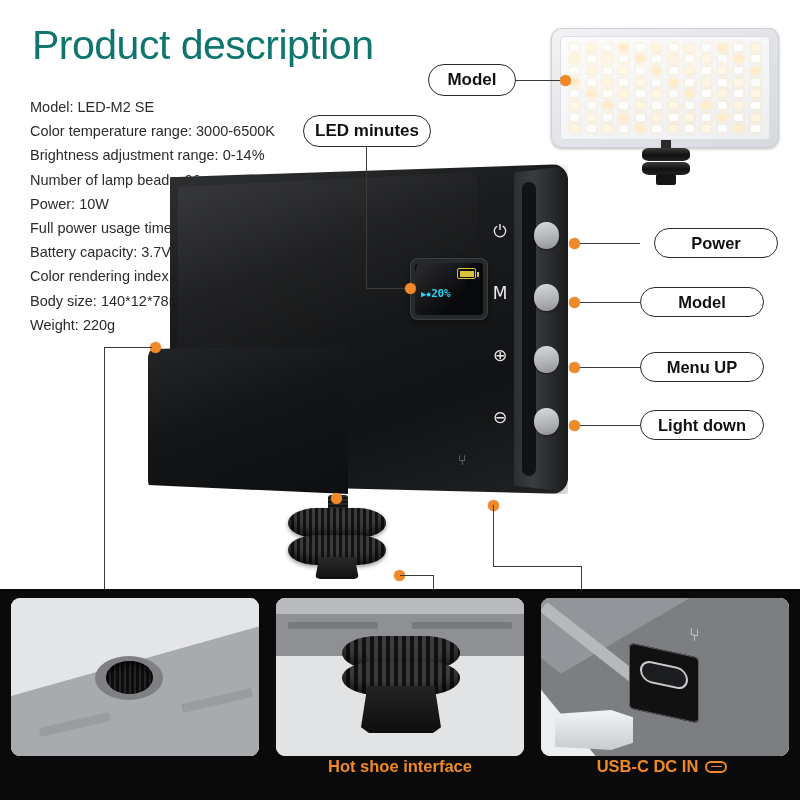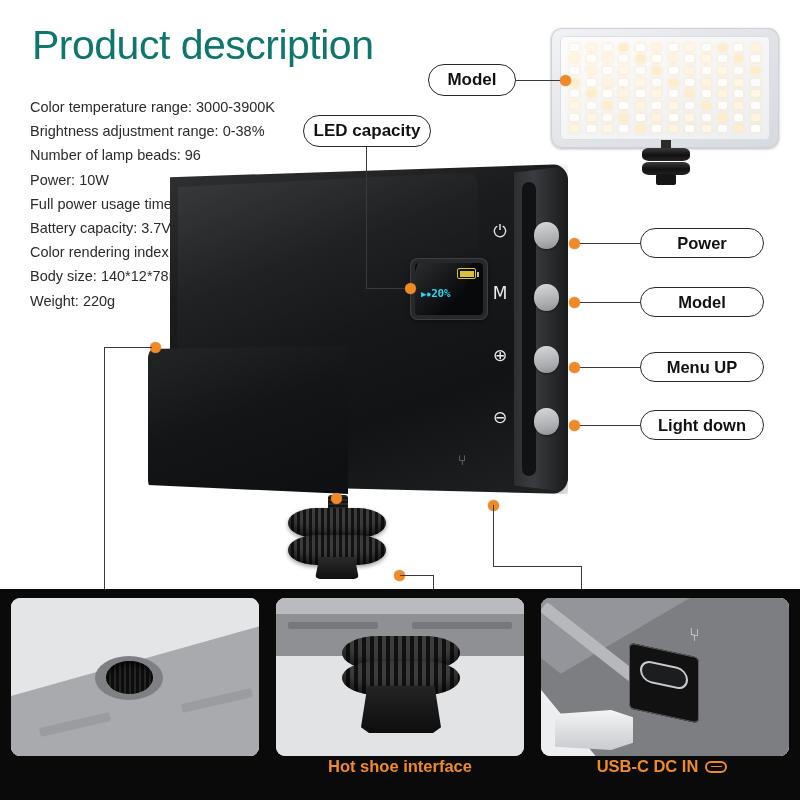--- a/index.html
+++ b/index.html
@@ -305,6 +305,7 @@
   <div id="page-title">Product description</div>
 
   <div id="spec-list">
+    <div class="spec-line">Model: LED-M2 SE</div>
     <div class="spec-line">Color temperature range: 3000-3900K</div>
     <div class="spec-line">Brightness adjustment range: 0-38%</div>
     <div class="spec-line">Number of lamp beads: 96</div>

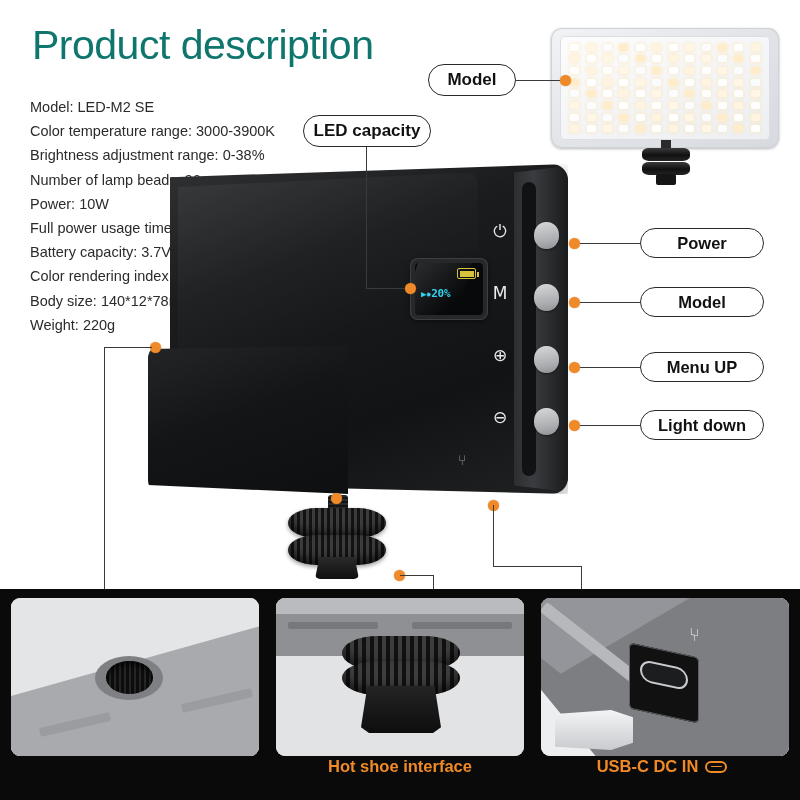--- a/index.html
+++ b/index.html
@@ -306,7 +306,7 @@
 
   <div id="spec-list">
     <div class="spec-line">Model: LED-M2 SE</div>
-    <div class="spec-line">Color temperature range: 3000-3900K</div>
+    <div class="spec-line">Color temperature range: 3000-6500K</div>
     <div class="spec-line">Brightness adjustment range: 0-38%</div>
     <div class="spec-line">Number of lamp beads: 96</div>
     <div class="spec-line">Power: 10W</div>

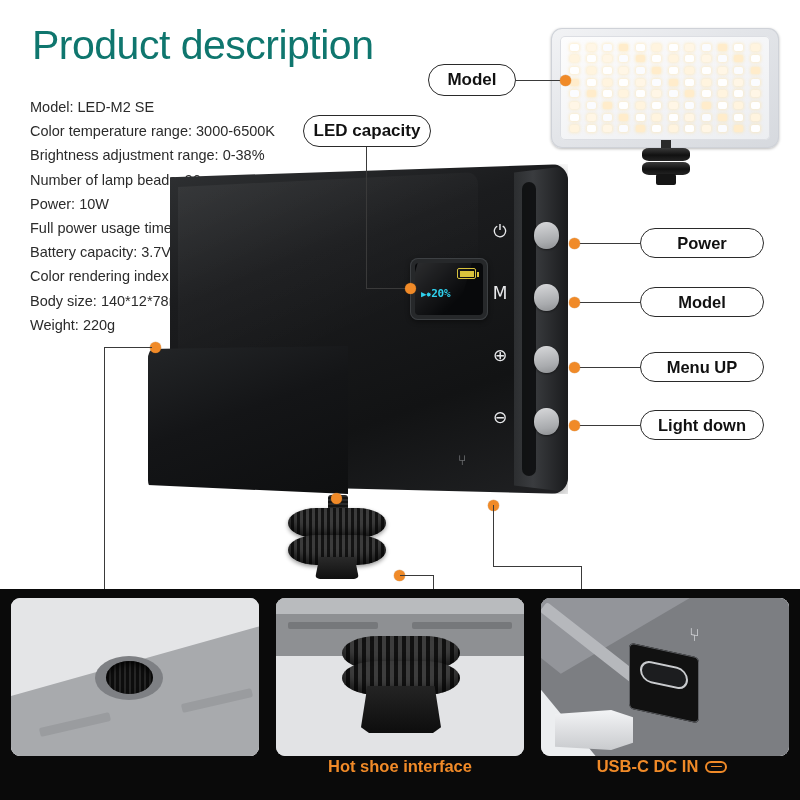--- a/index.html
+++ b/index.html
@@ -501,7 +501,7 @@
   <div class="lead v" style="left:581px; top:566px; height:28px;"></div>
   <div class="dot" style="left:576px; top:592px;"></div>
 
-  <div class="pill" id="pill-led-display">LED capacity</div>
+  <div class="pill" id="pill-led-display">LED minutes</div>
   <div class="pill" id="pill-front">Model</div>
   <div class="pill" id="pill-power">Power</div>
   <div class="pill" id="pill-menu">Model</div>

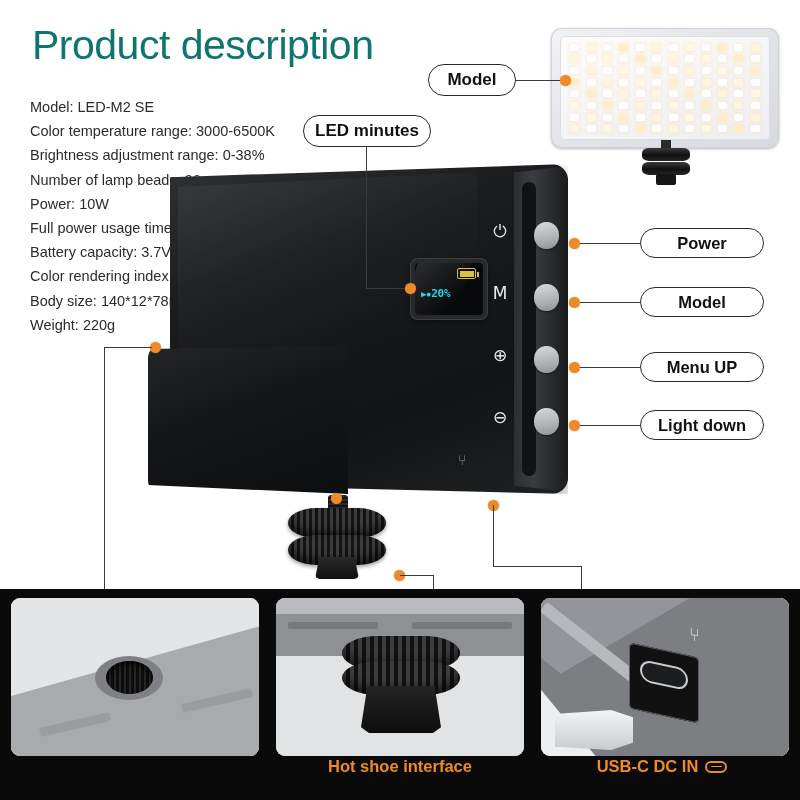--- a/index.html
+++ b/index.html
@@ -307,7 +307,7 @@
   <div id="spec-list">
     <div class="spec-line">Model: LED-M2 SE</div>
     <div class="spec-line">Color temperature range: 3000-6500K</div>
-    <div class="spec-line">Brightness adjustment range: 0-38%</div>
+    <div class="spec-line">Brightness adjustment range: 0-14%</div>
     <div class="spec-line">Number of lamp beads: 96</div>
     <div class="spec-line">Power: 10W</div>
     <div class="spec-line">Full power usage time: 120 minutes</div>

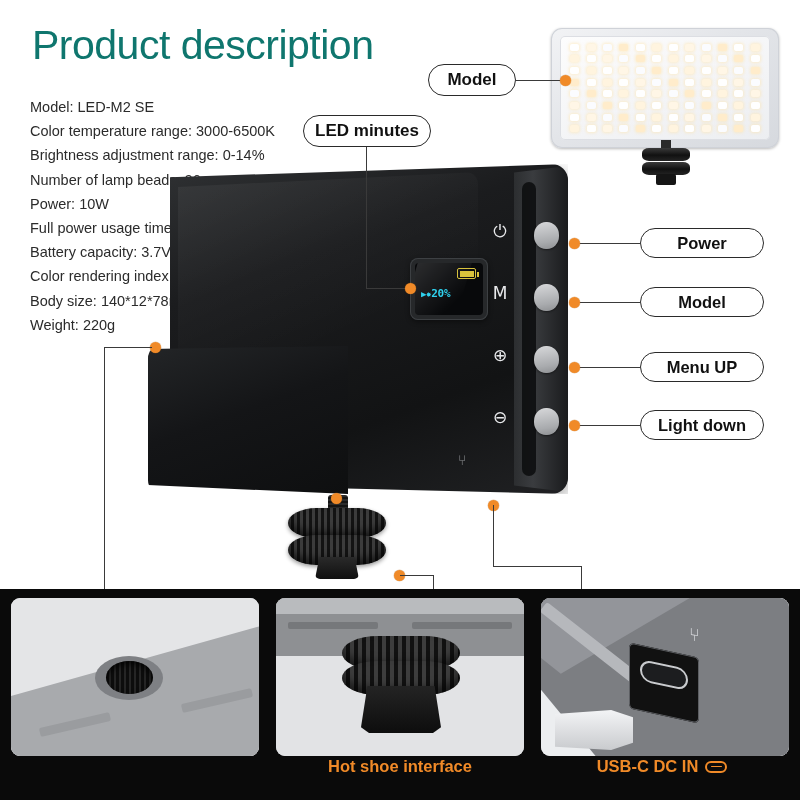--- a/index.html
+++ b/index.html
@@ -37,7 +37,7 @@
   }
   #pill-led-display { left:303px; top:115px; width:128px; height:32px; font-size:17px; }
   #pill-front       { left:428px; top:64px;  width:88px;  height:32px; font-size:17px; }
-  #pill-power       { left:640px; top:228px; width:124px; height:30px; font-size:16.5px; }
+  #pill-power       { left:654px; top:228px; width:124px; height:30px; font-size:16.5px; }
   #pill-menu        { left:640px; top:287px; width:124px; height:30px; font-size:16.5px; }
   #pill-light-up    { left:640px; top:352px; width:124px; height:30px; font-size:16.5px; }
   #pill-light-down  { left:640px; top:410px; width:124px; height:30px; font-size:16.5px; }

